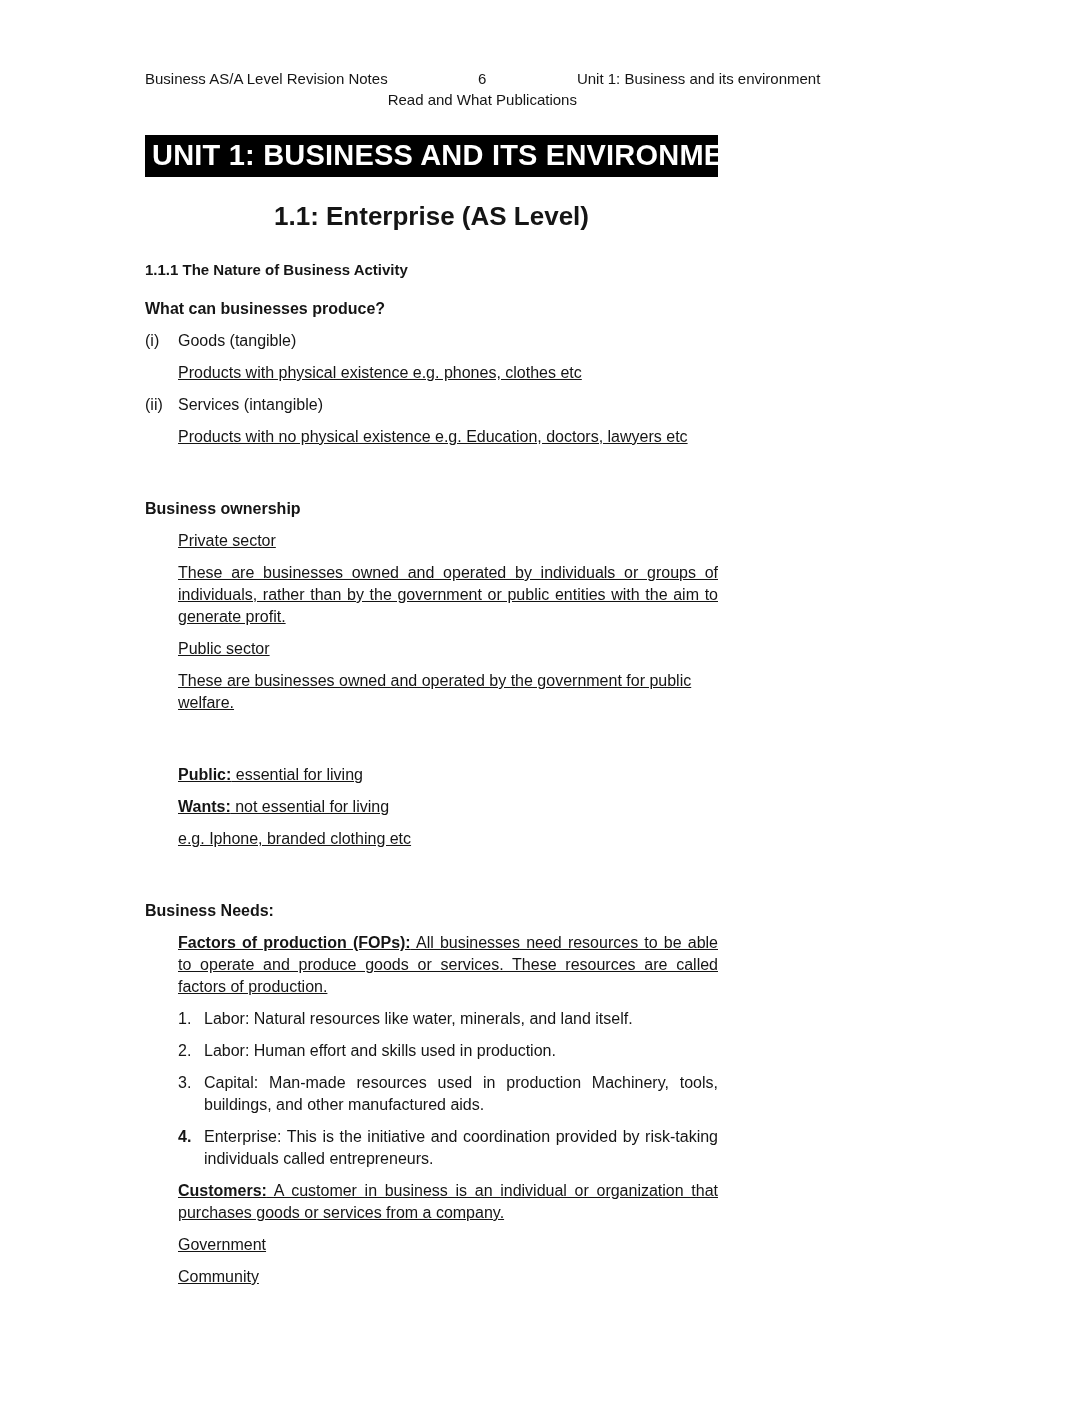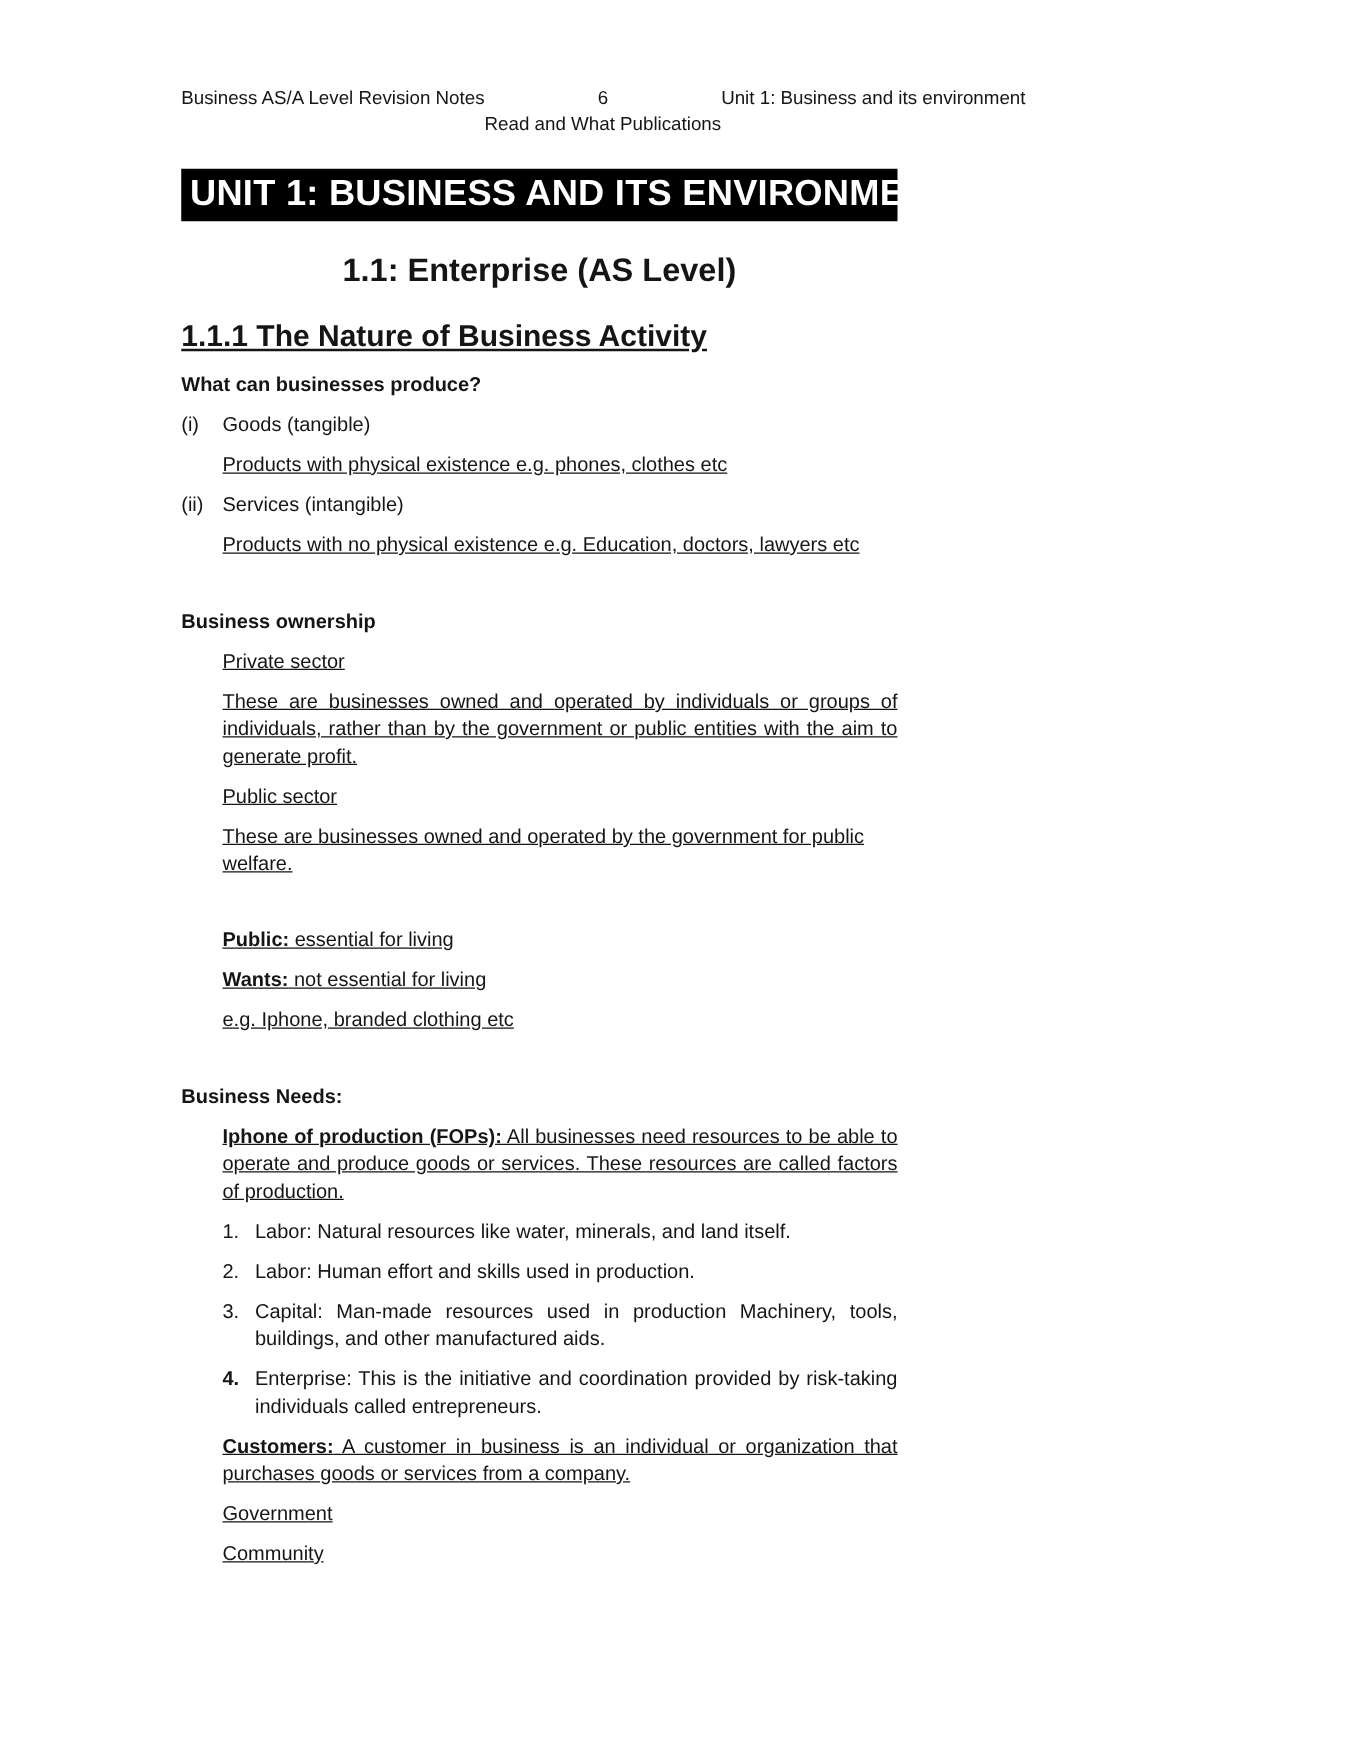--- a/index.html
+++ b/index.html
@@ -53,11 +53,10 @@
     text-align: center;
   }
   h2.subtitle {
-    font-size: 24px;
+    font-size: 15px;
     line-height: 25px;
     font-weight: bold;
     margin: 0 0 16px 0;
-    text-decoration: underline;
   }
 
   .body-text { font-size: 16px; line-height: 22px; }

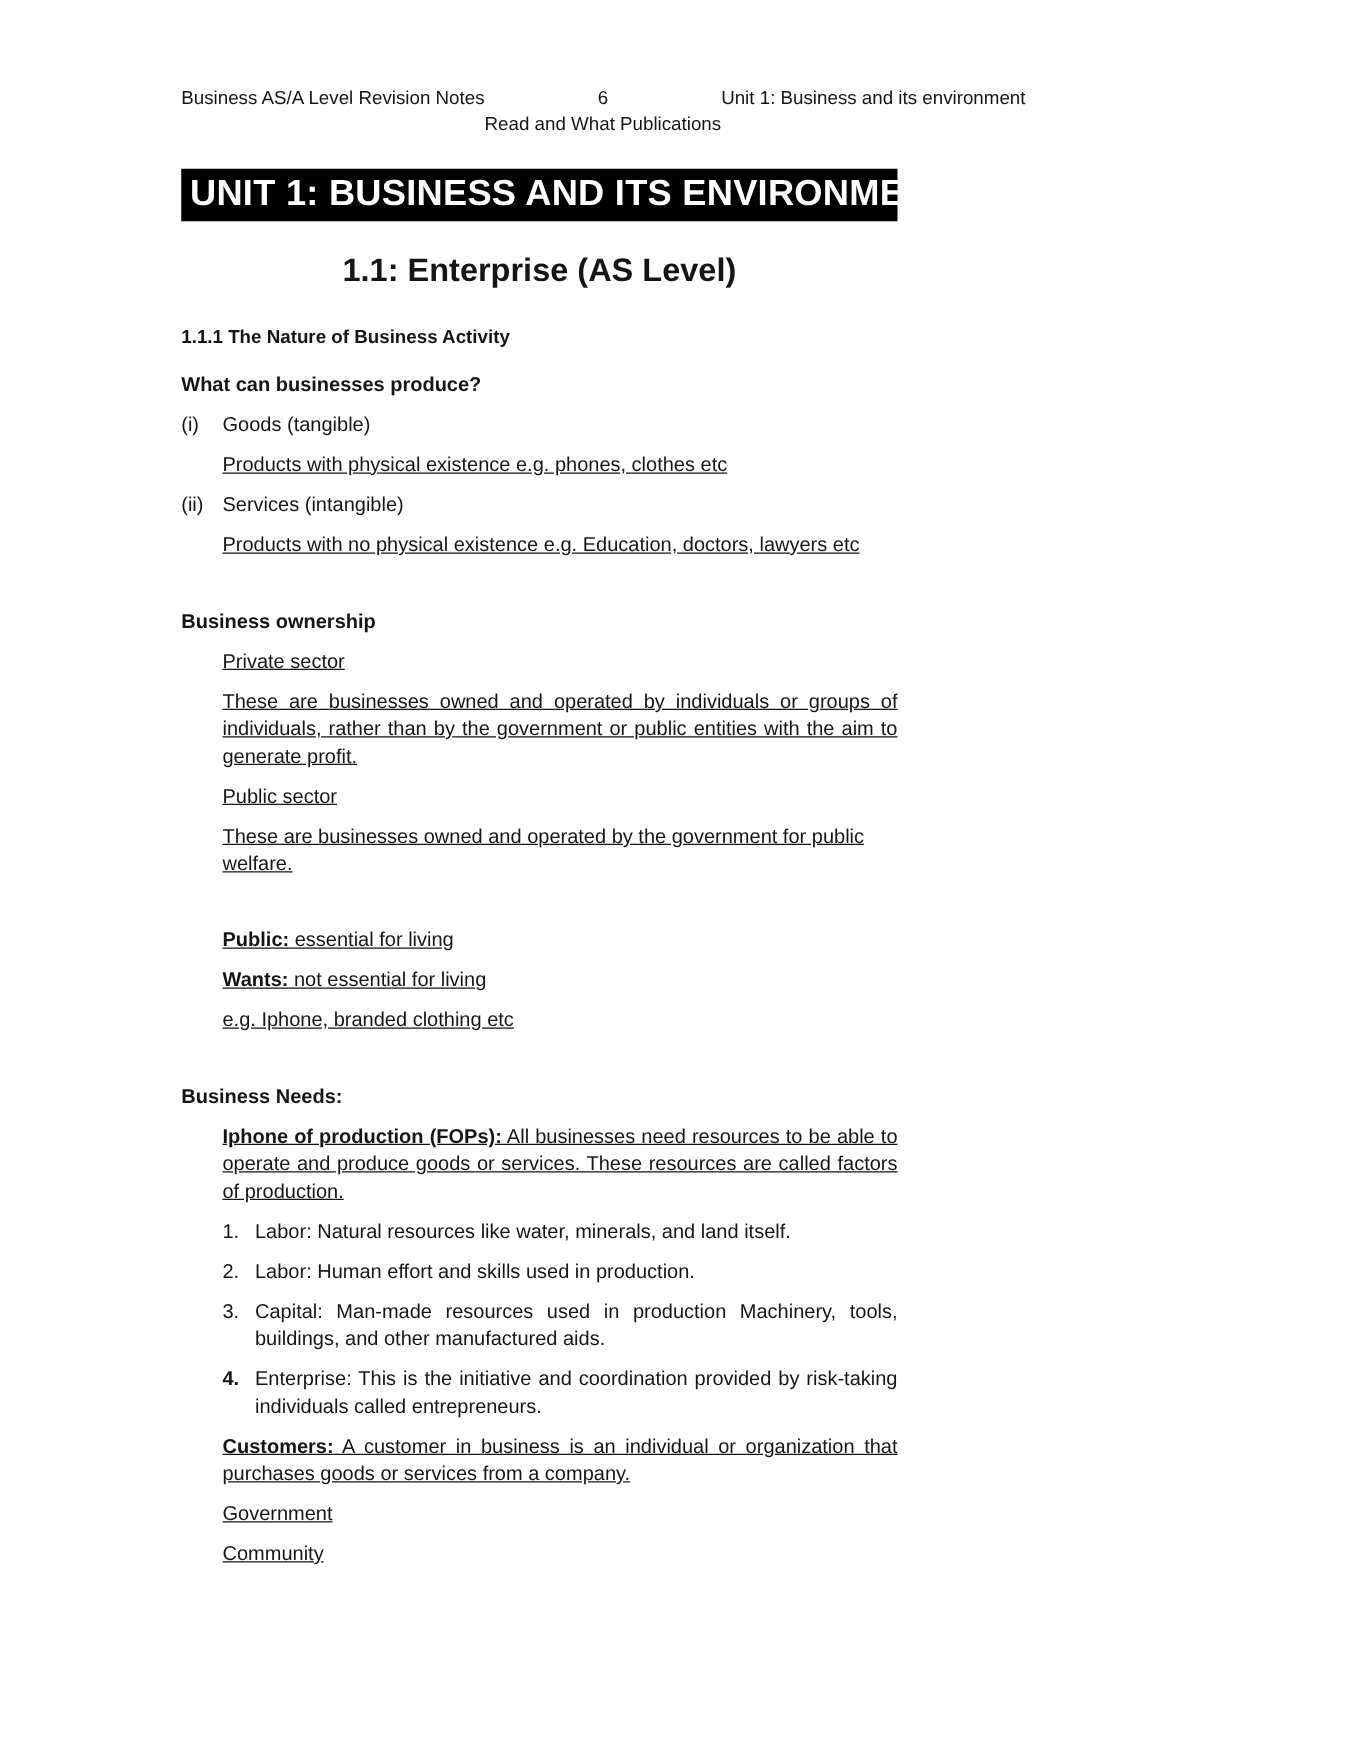--- a/index.html
+++ b/index.html
@@ -62,7 +62,7 @@
   .body-text { font-size: 16px; line-height: 22px; }
 
   .bold-line { font-weight: bold; margin-bottom: 10px; }
-  .sect-gap { margin-top: 39px; }
+  .sect-gap { margin-top: 50px; }
 
   
   .roman-row { display: flex; margin-bottom: 10px; }

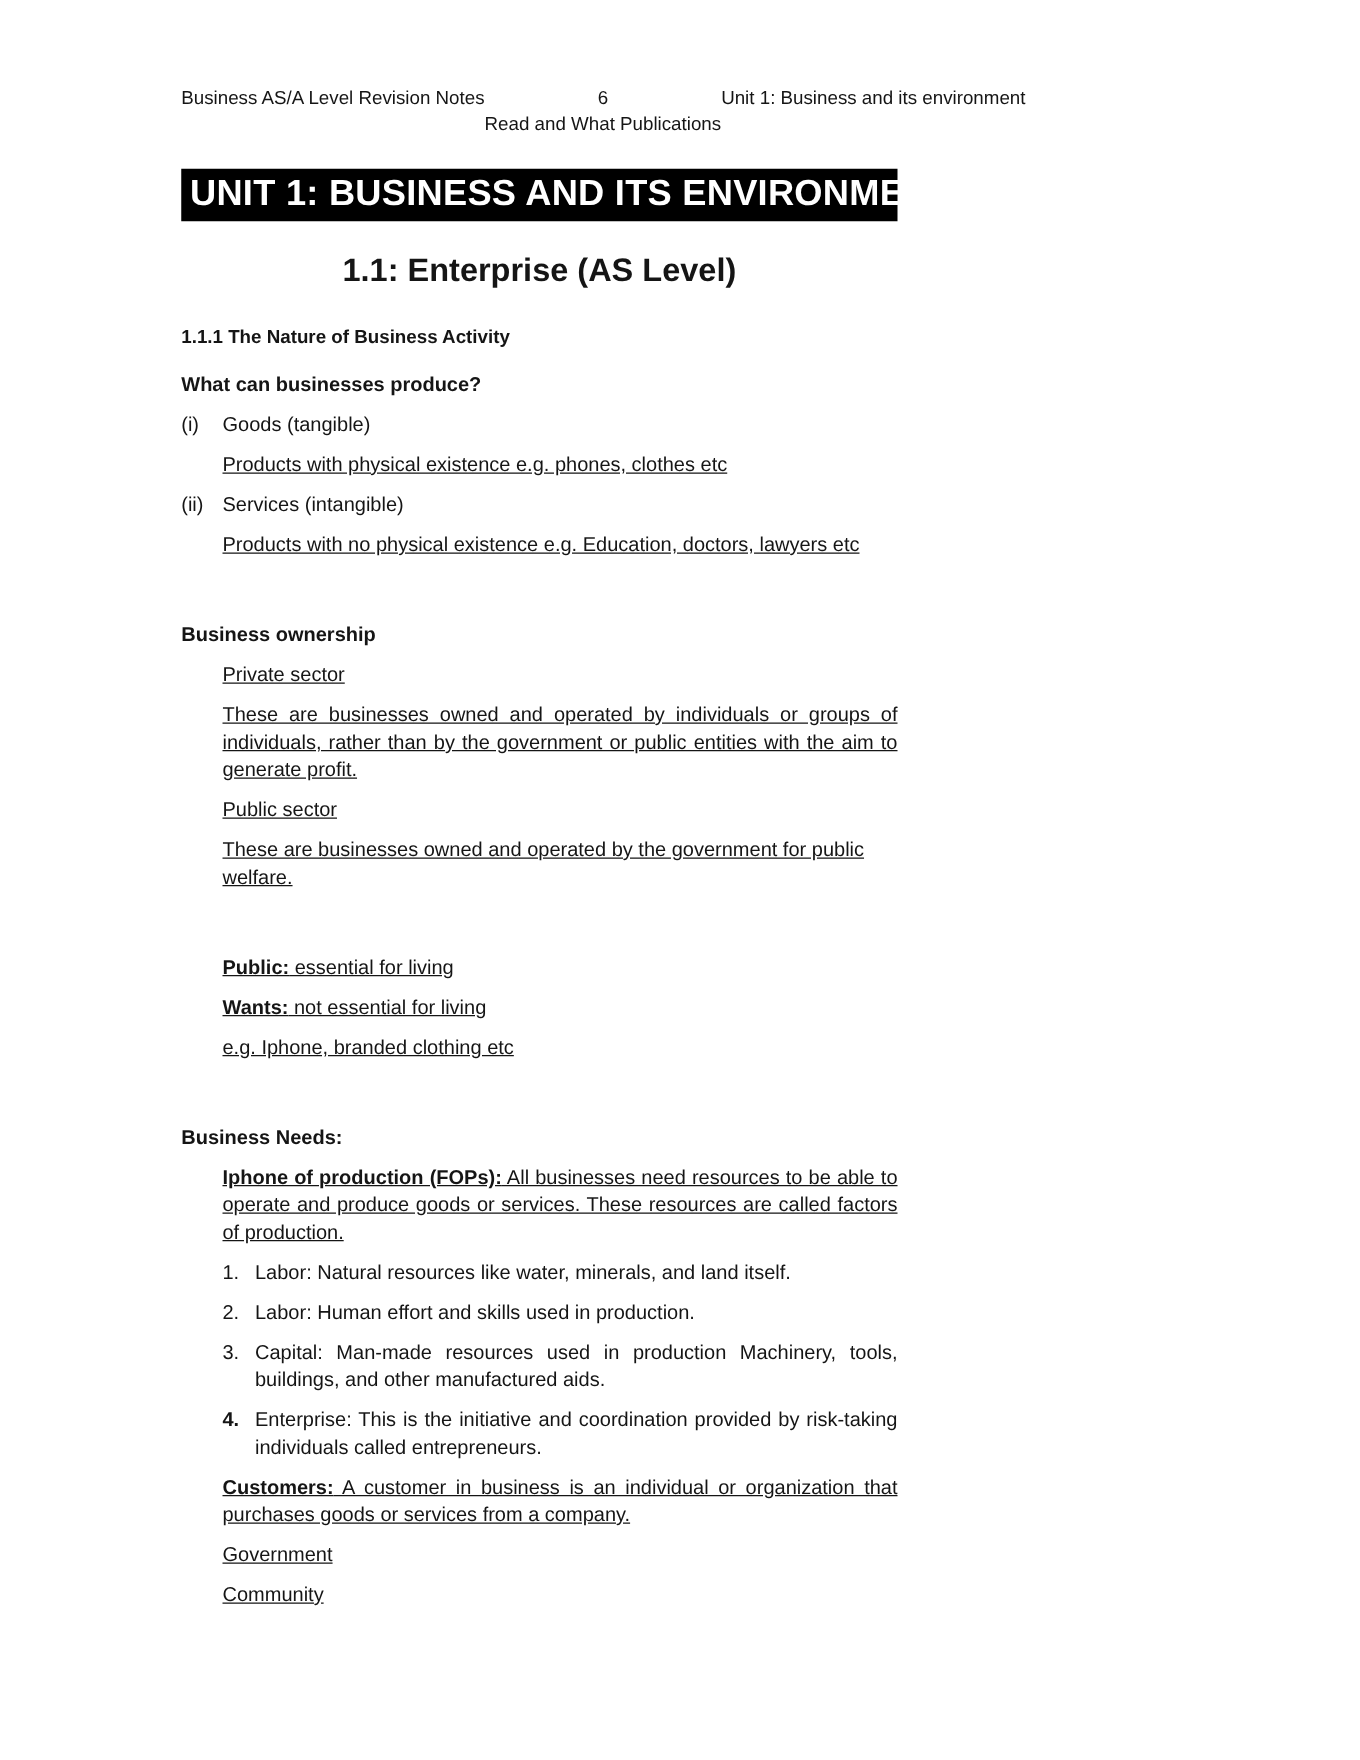--- a/index.html
+++ b/index.html
@@ -145,7 +145,7 @@
 
     <div class="bullet-row">
       <span class="dot-cell"><span class="dot"></span></span>
-      <p class="bullet-body just"><span class="lead-bold">Iphone of production (FOPs):</span><span> All businesses need resources to be able to operate and produce goods or services. These resources are called factors of production.</span></p>
+      <p class="bullet-body just"><span class="lead-bold">Factors of production (FOPs):</span><span> All businesses need resources to be able to operate and produce goods or services. These resources are called factors of production.</span></p>
     </div>
 
     <div class="num-row">

